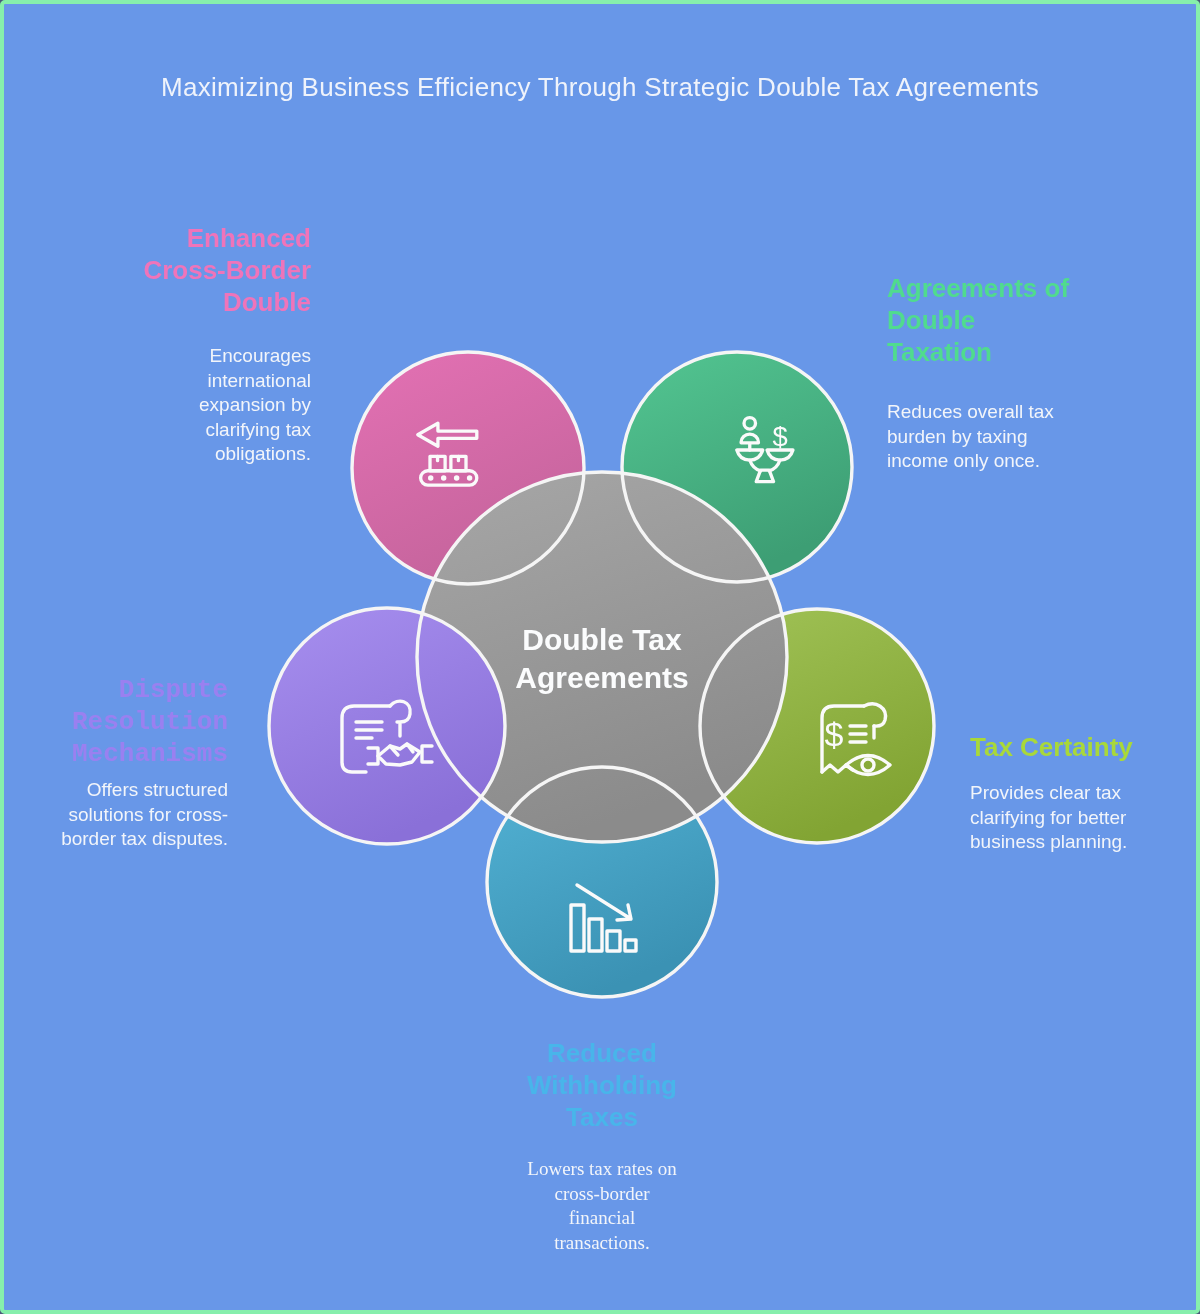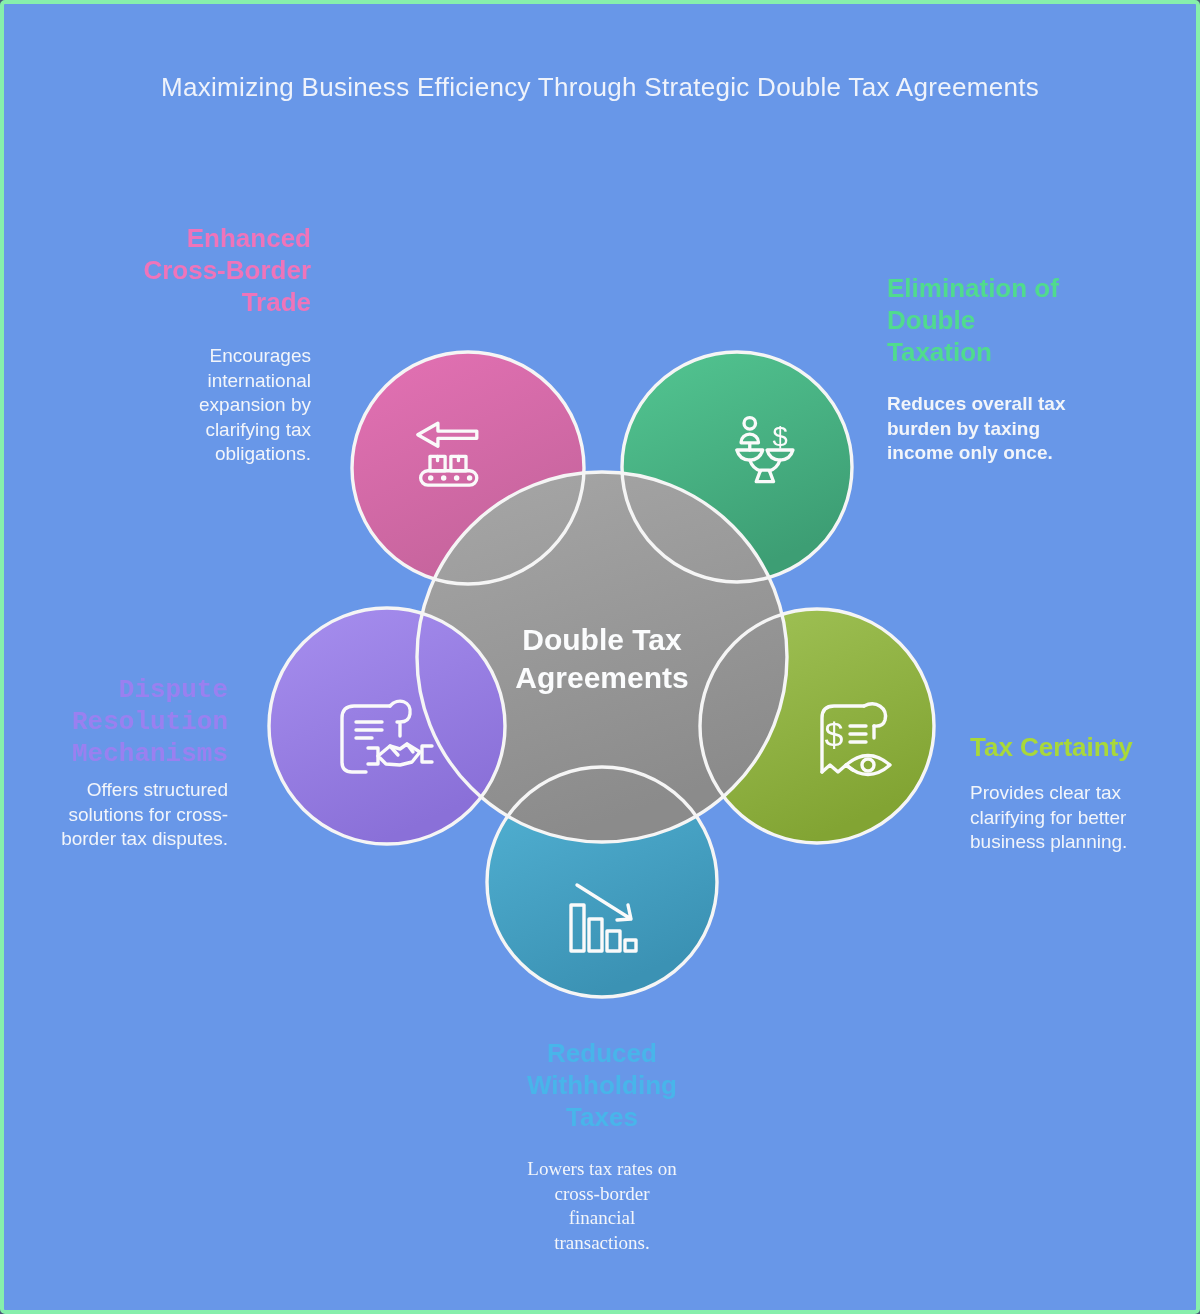--- a/index.html
+++ b/index.html
@@ -147,7 +147,7 @@
   <div class="node n-trade">
     <div class="heading" style="color: rgb(239, 116, 186);">Enhanced
 Cross-Border
-Trade</div>
+Double</div>
     <div class="body">Encourages
 international
 expansion by

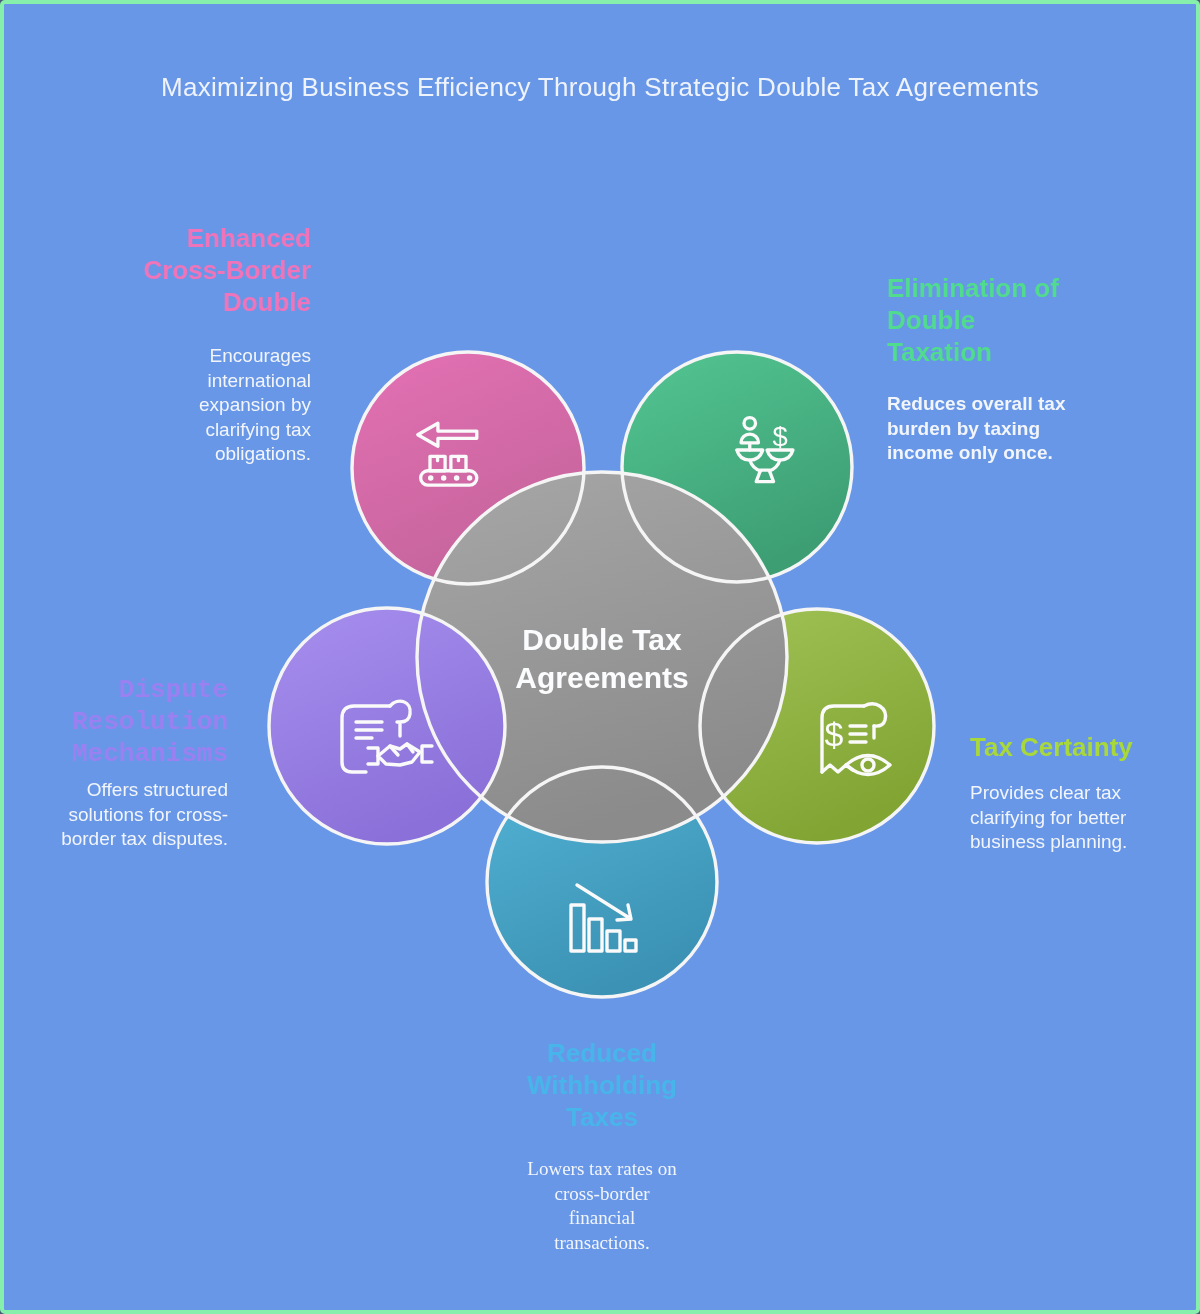--- a/index.html
+++ b/index.html
@@ -156,7 +156,7 @@
   </div>
 
   <div class="node n-elim">
-    <div class="heading" style="color: rgb(80, 219, 142);">Elimination of
+    <div class="heading" style="color: rgb(80, 219, 142);">Agreements of
 Double
 Taxation</div>
     <div class="body">Reduces overall tax

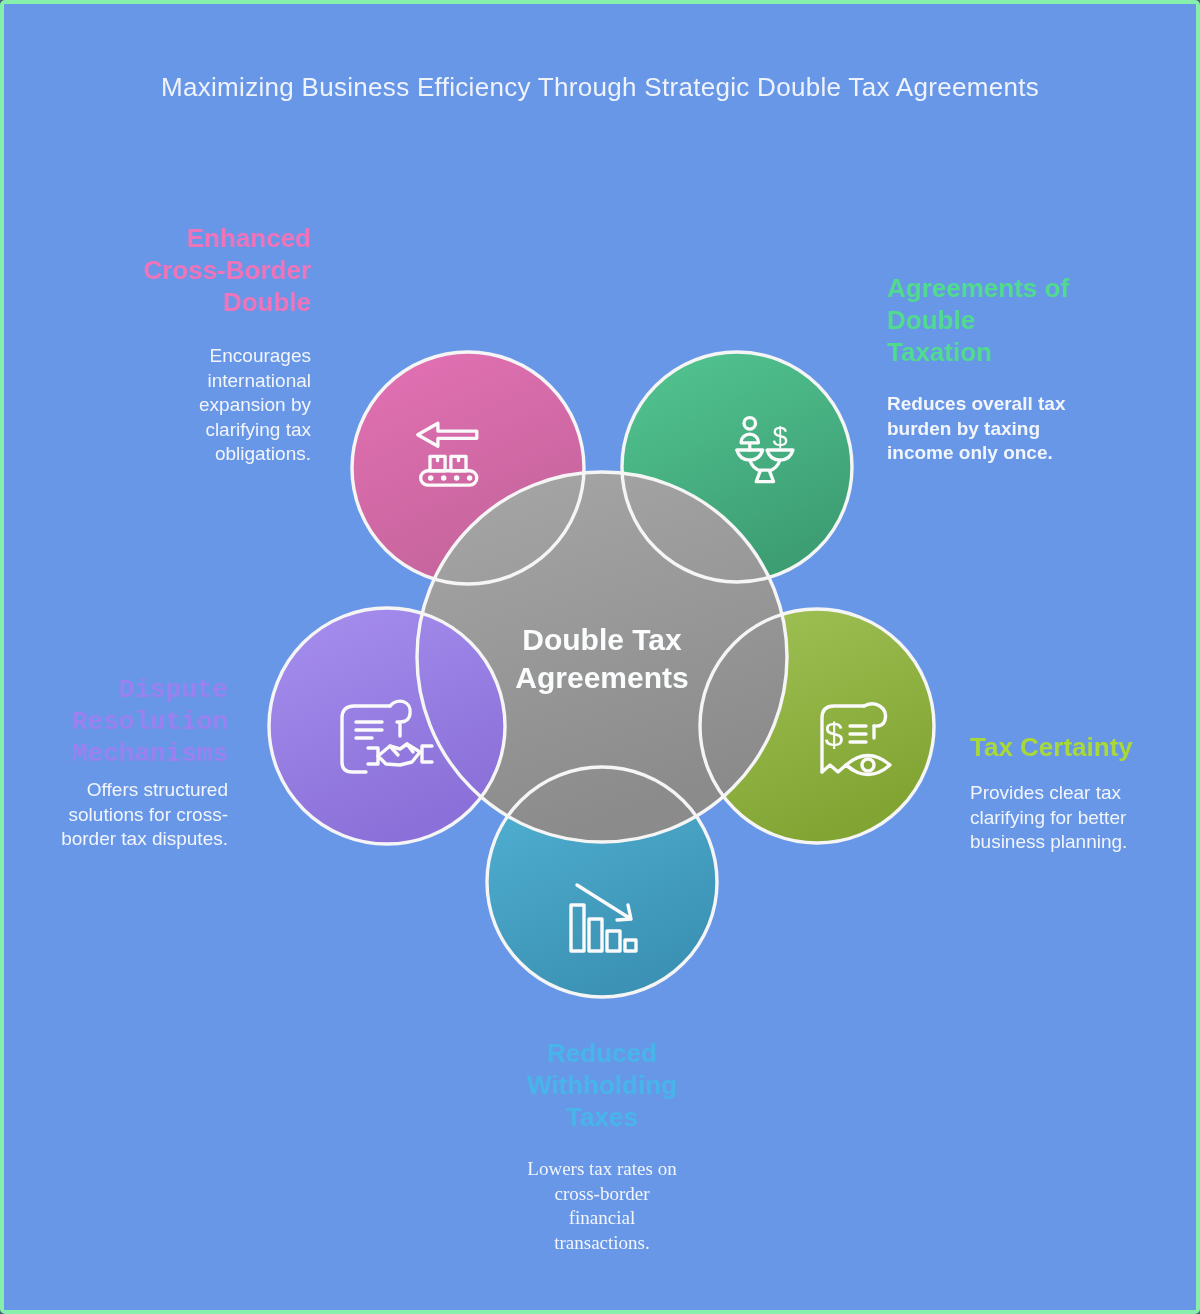--- a/index.html
+++ b/index.html
@@ -26,7 +26,7 @@
   .n-trade{right:885px;top:218px;text-align:right;}
   .n-trade .body{margin-top:26px;}
   .n-elim{left:883px;top:268px;text-align:left;}
-  .n-elim .body{margin-top:24px;font-weight:bold;}
+  .n-elim .body{margin-top:32px;}
   .n-dispute{right:968px;top:670px;text-align:right;}
   .n-dispute .body{margin-top:8px;}
   .n-cert{left:966px;top:727px;text-align:left;}

